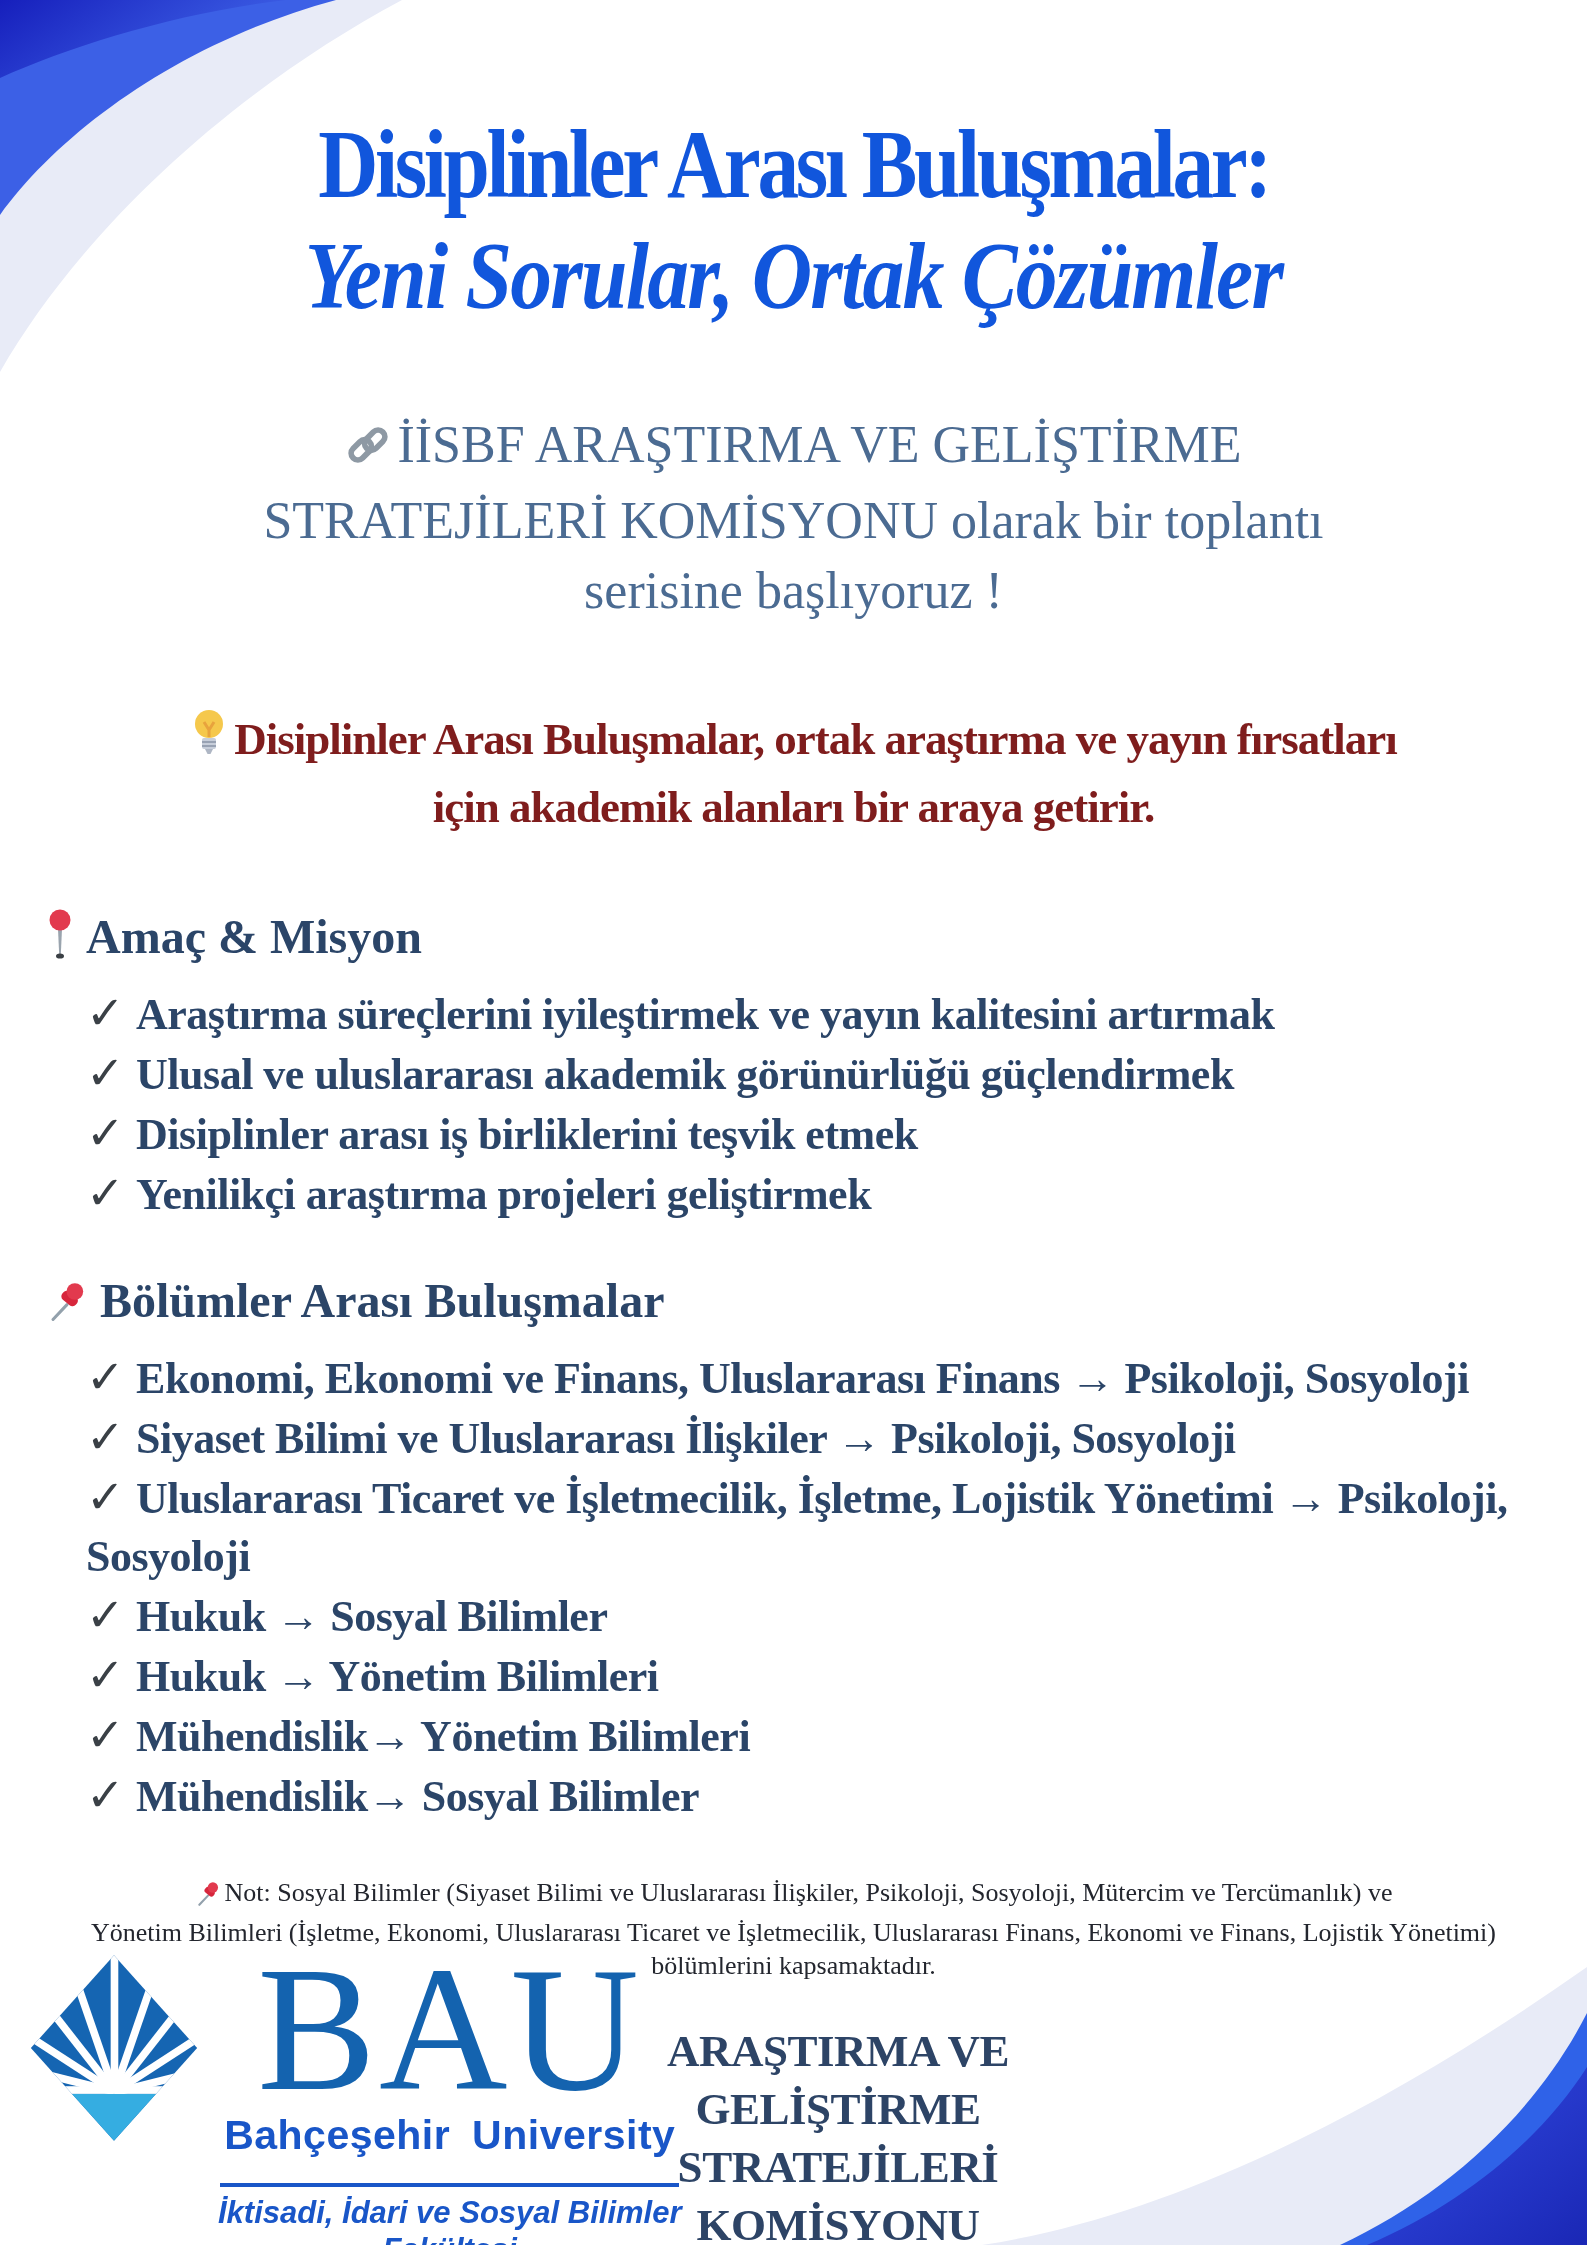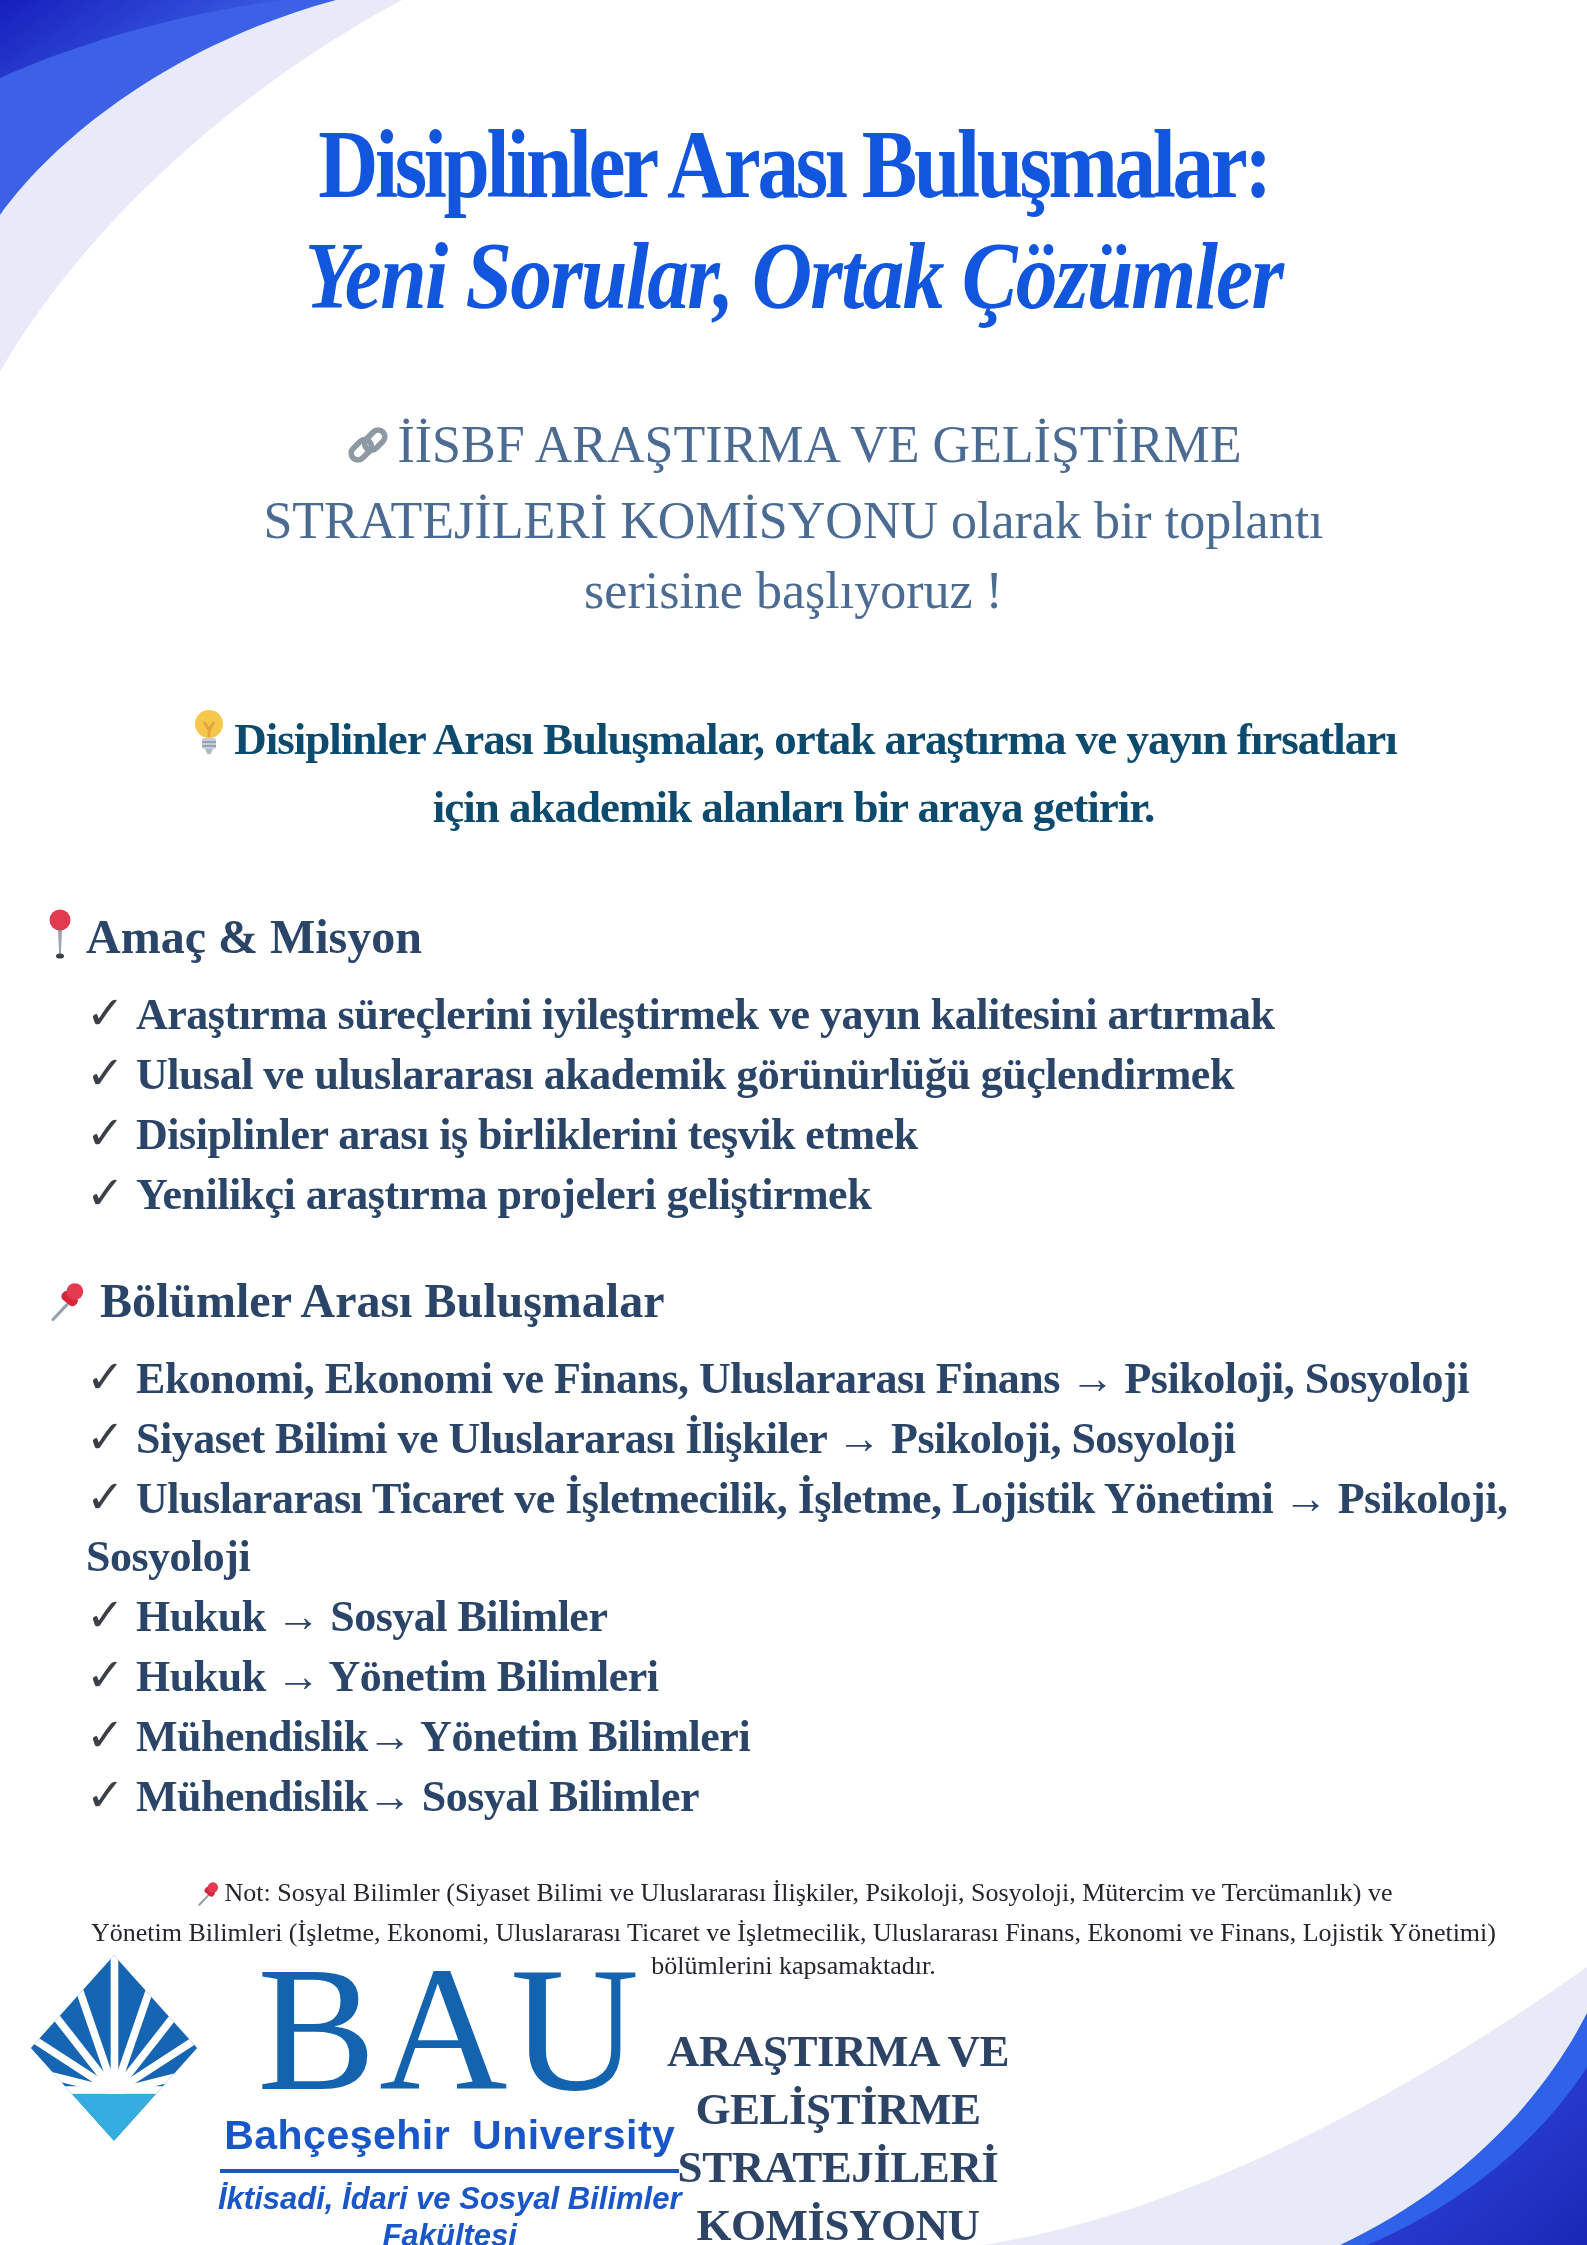--- a/index.html
+++ b/index.html
@@ -26,7 +26,7 @@
   .intro .line{white-space:nowrap;}
   .icon{display:inline-block;vertical-align:-6px;margin-right:6px;}
   
-  .highlight{margin-top:82px;text-align:center;color:#0c4a6e;font-weight:700;
+  .highlight{margin-top:82px;text-align:center;color:#7f1d1d;font-weight:700;
     font-size:45px;line-height:62px;letter-spacing:-1px;}
   
   .section{margin:70px 36px 0 46px;color:#2B4568;}

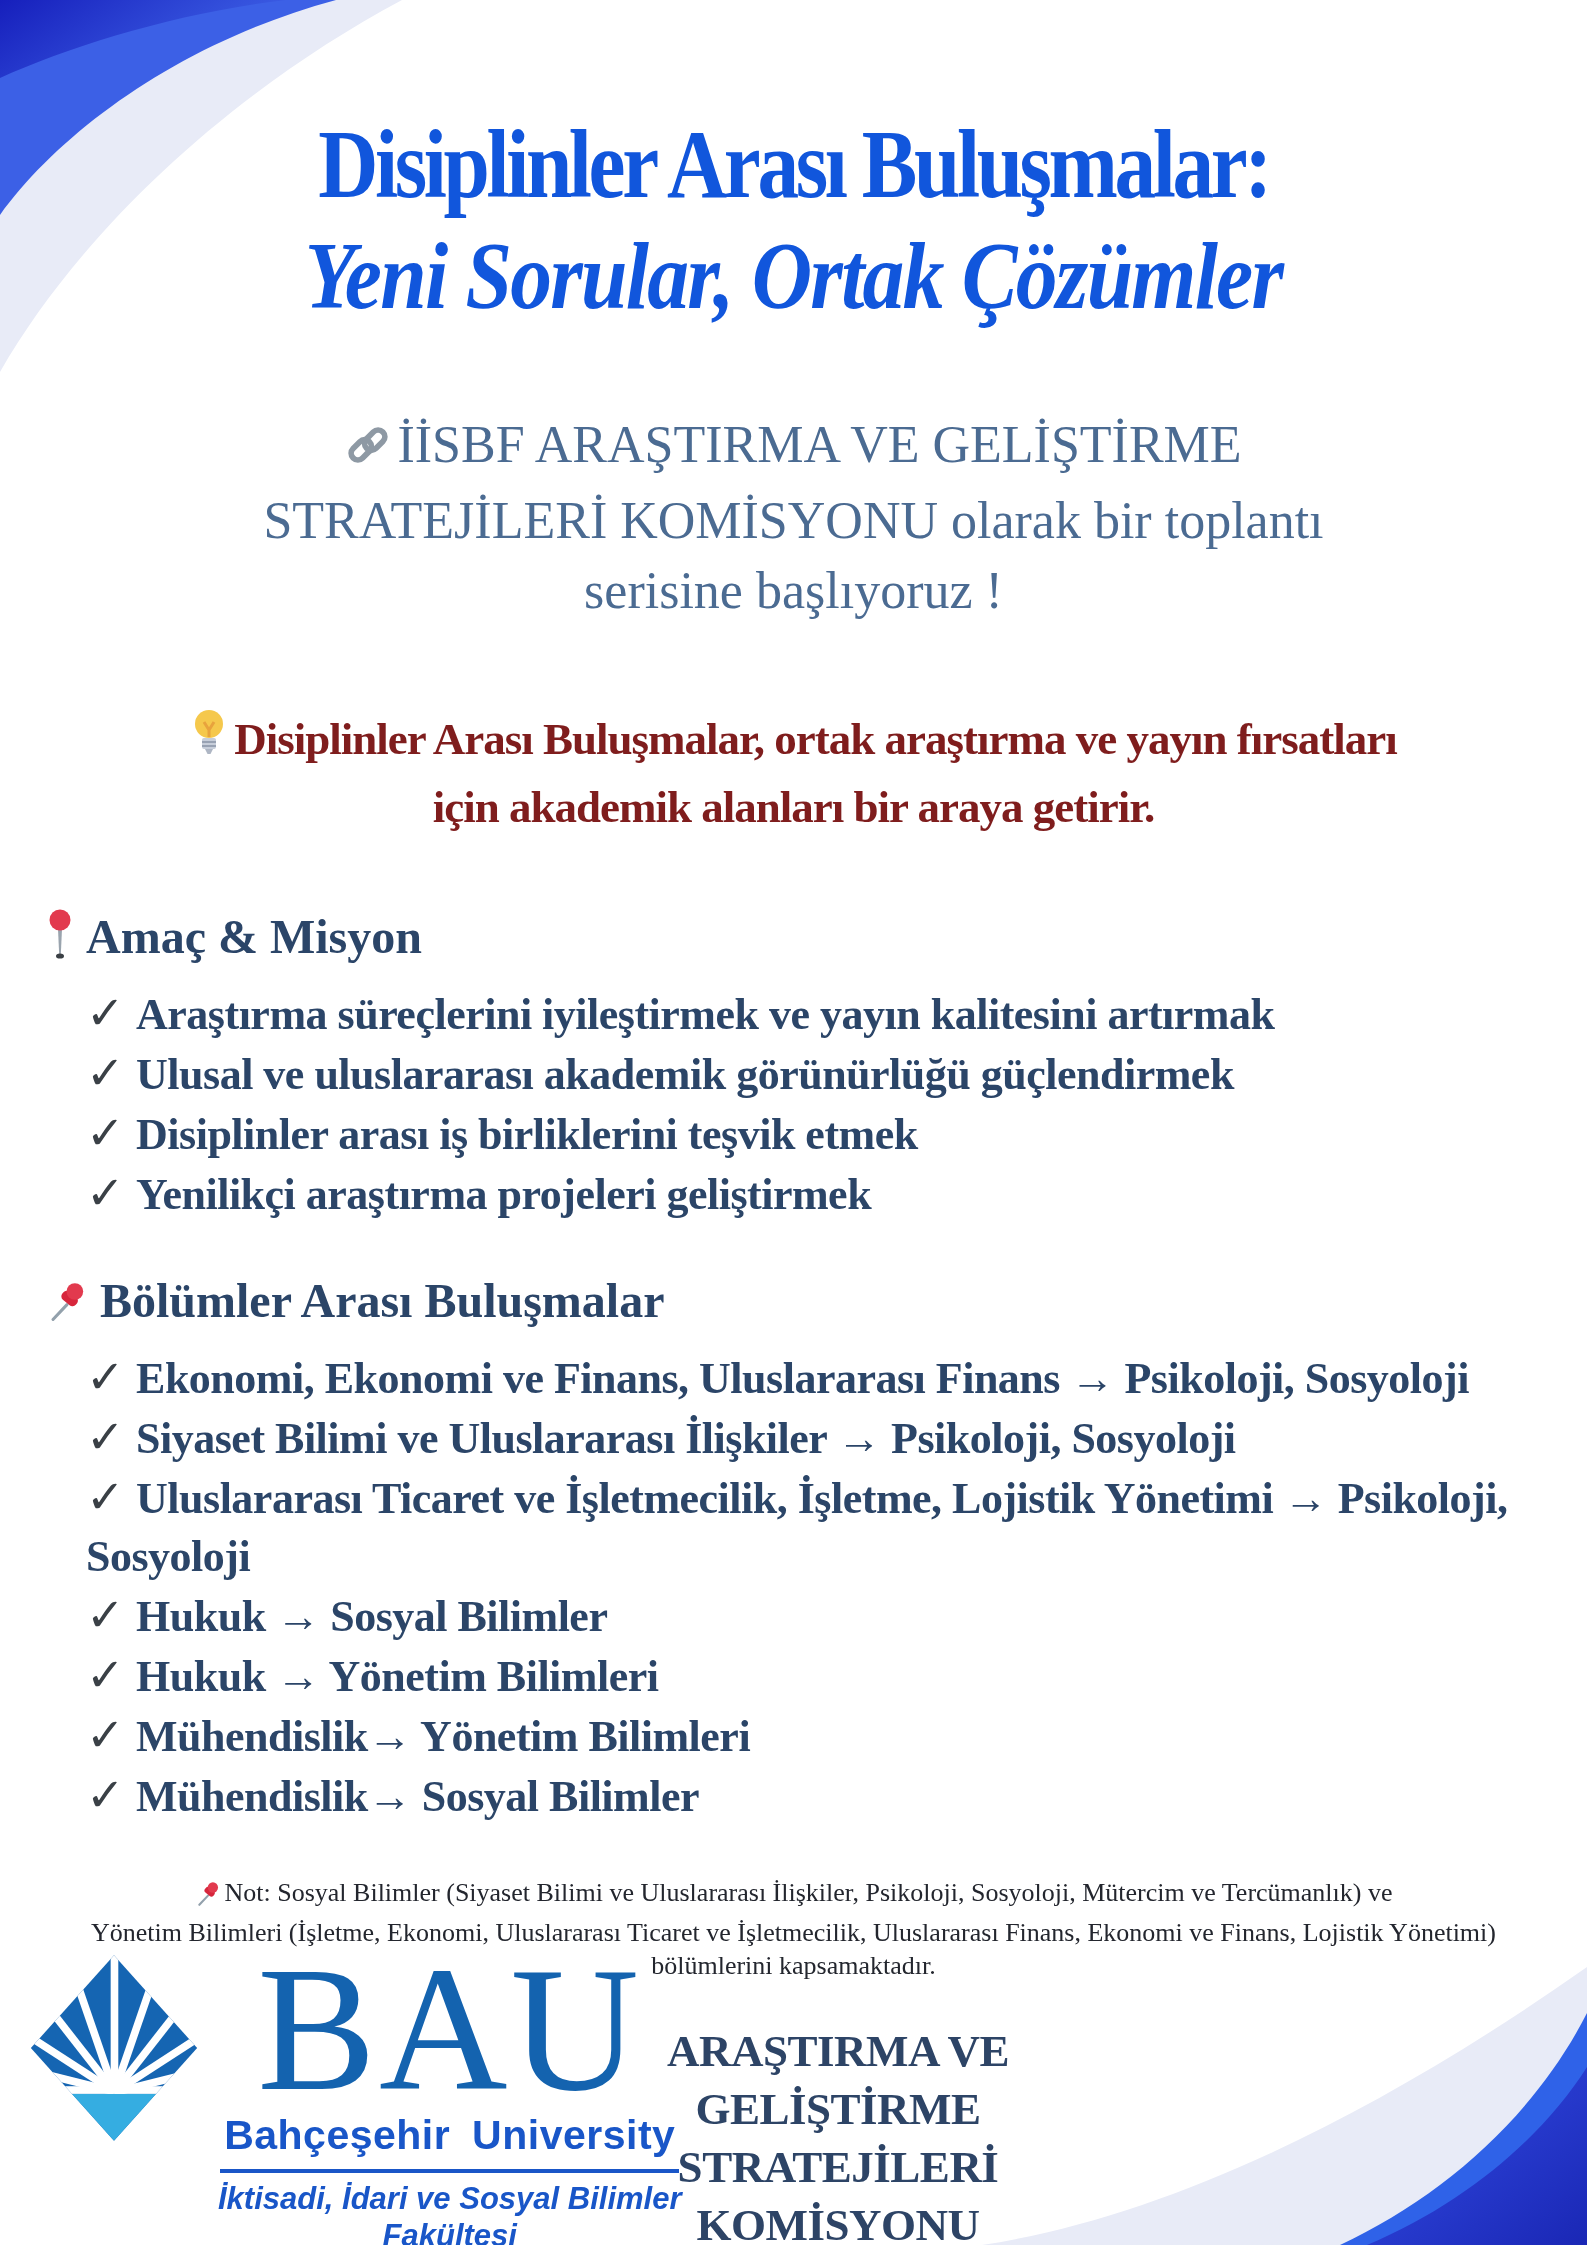--- a/index.html
+++ b/index.html
@@ -47,7 +47,7 @@
   .bau-univ{
     font-family:"Liberation Sans","DejaVu Sans",sans-serif;font-weight:700;
     font-size:41px;color:#1956C8;word-spacing:10px;letter-spacing:.5px;
-    border-bottom:4px solid #1956C8;padding:2px 4px 10px 4px;margin-top:2px;white-space:nowrap;
+    border-bottom:4px solid #1956C8;padding:2px 4px 24px 4px;margin-top:2px;white-space:nowrap;
   }
   .bau-fac{
     font-family:"Liberation Sans","DejaVu Sans",sans-serif;font-weight:700;font-style:italic;

